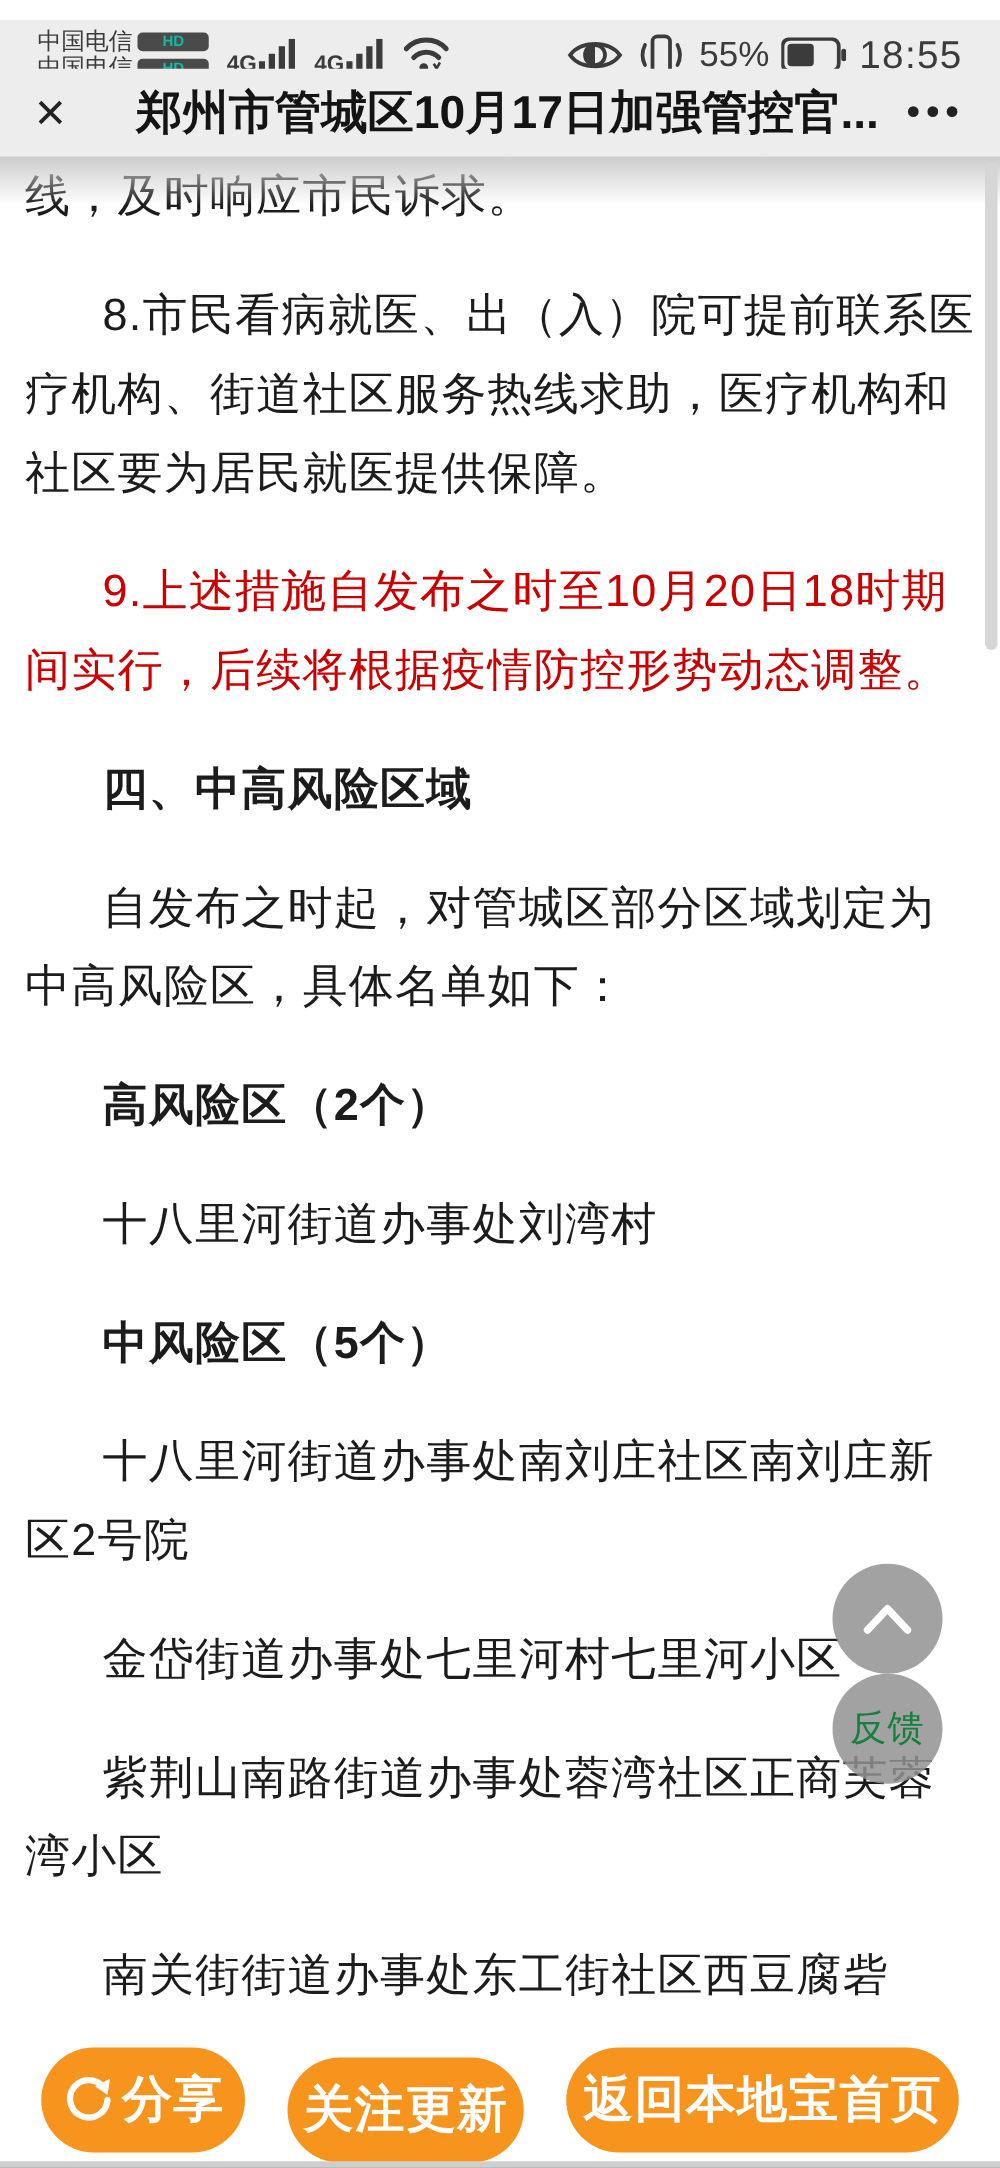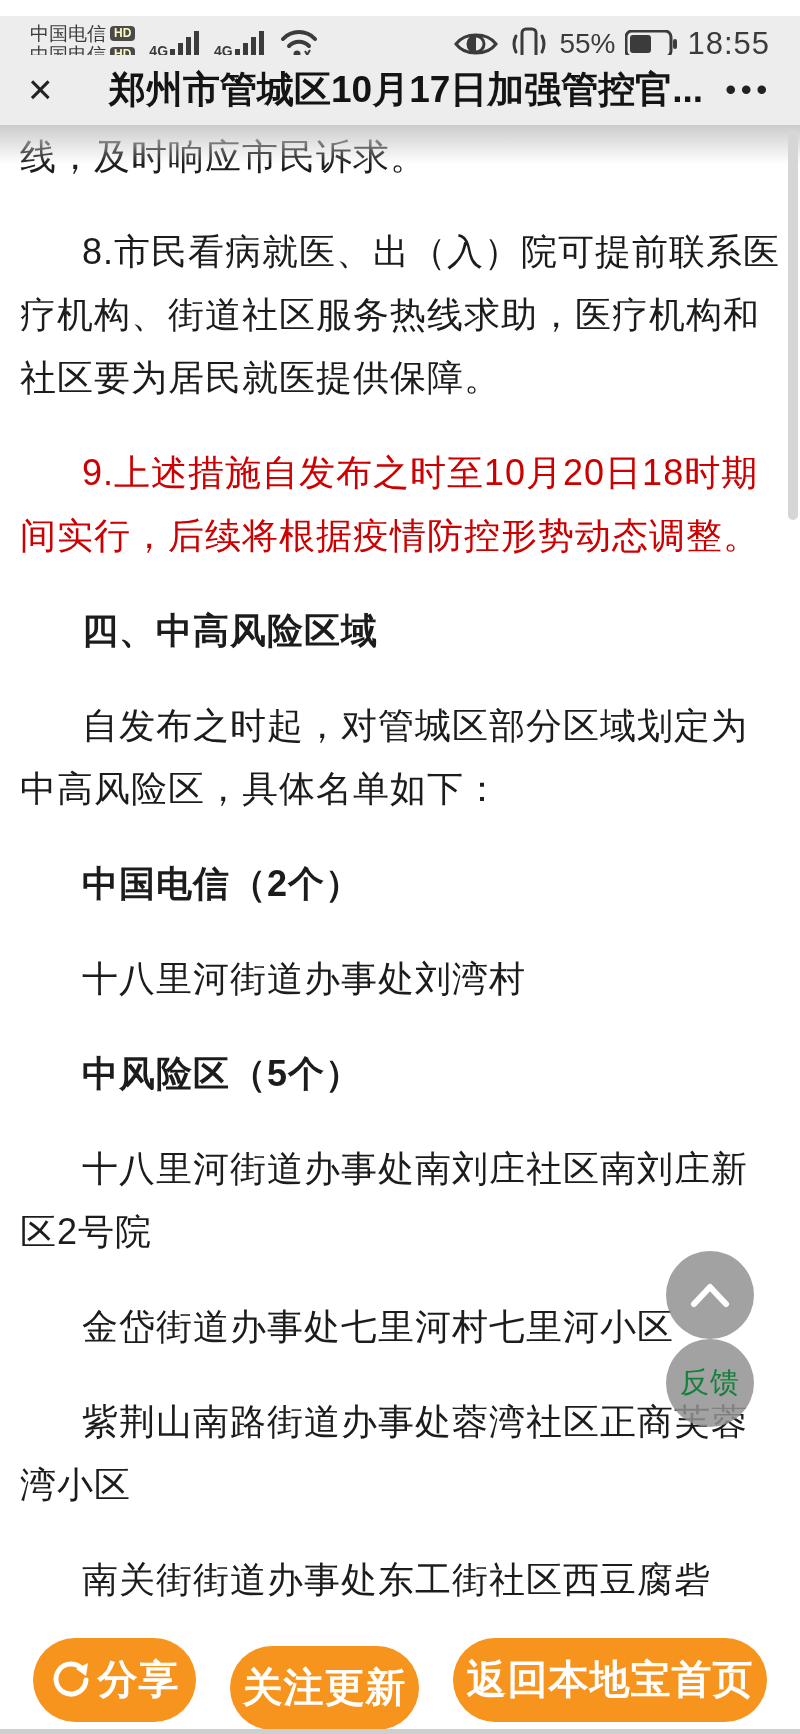--- a/index.html
+++ b/index.html
@@ -16,8 +16,8 @@
   .sb-left{display:flex;align-items:center;gap:10px;}
   .carrier-rows{display:flex;flex-direction:column;line-height:21px;font-size:19px;}
   .carrier-row{display:flex;align-items:center;gap:4px;}
-  .hd-badge{background:#4a4a4a;color:#fef9c3;font-size:12px;font-weight:bold;
-    border-radius:4px;padding:0 4px;height:15px;line-height:15px;display:inline-block;}
+  .hd-badge{background:#4a4a4a;color:#14b8a6;font-size:12px;font-weight:bold;
+    border-radius:4px;padding:0 20px;height:15px;line-height:15px;display:inline-block;}
   .net-group{display:flex;align-items:flex-end;gap:2px;margin-left:4px;}
   .net-label{font-size:14px;font-weight:bold;line-height:12px;}
   .sb-right{display:flex;align-items:center;gap:10px;font-size:30px;}

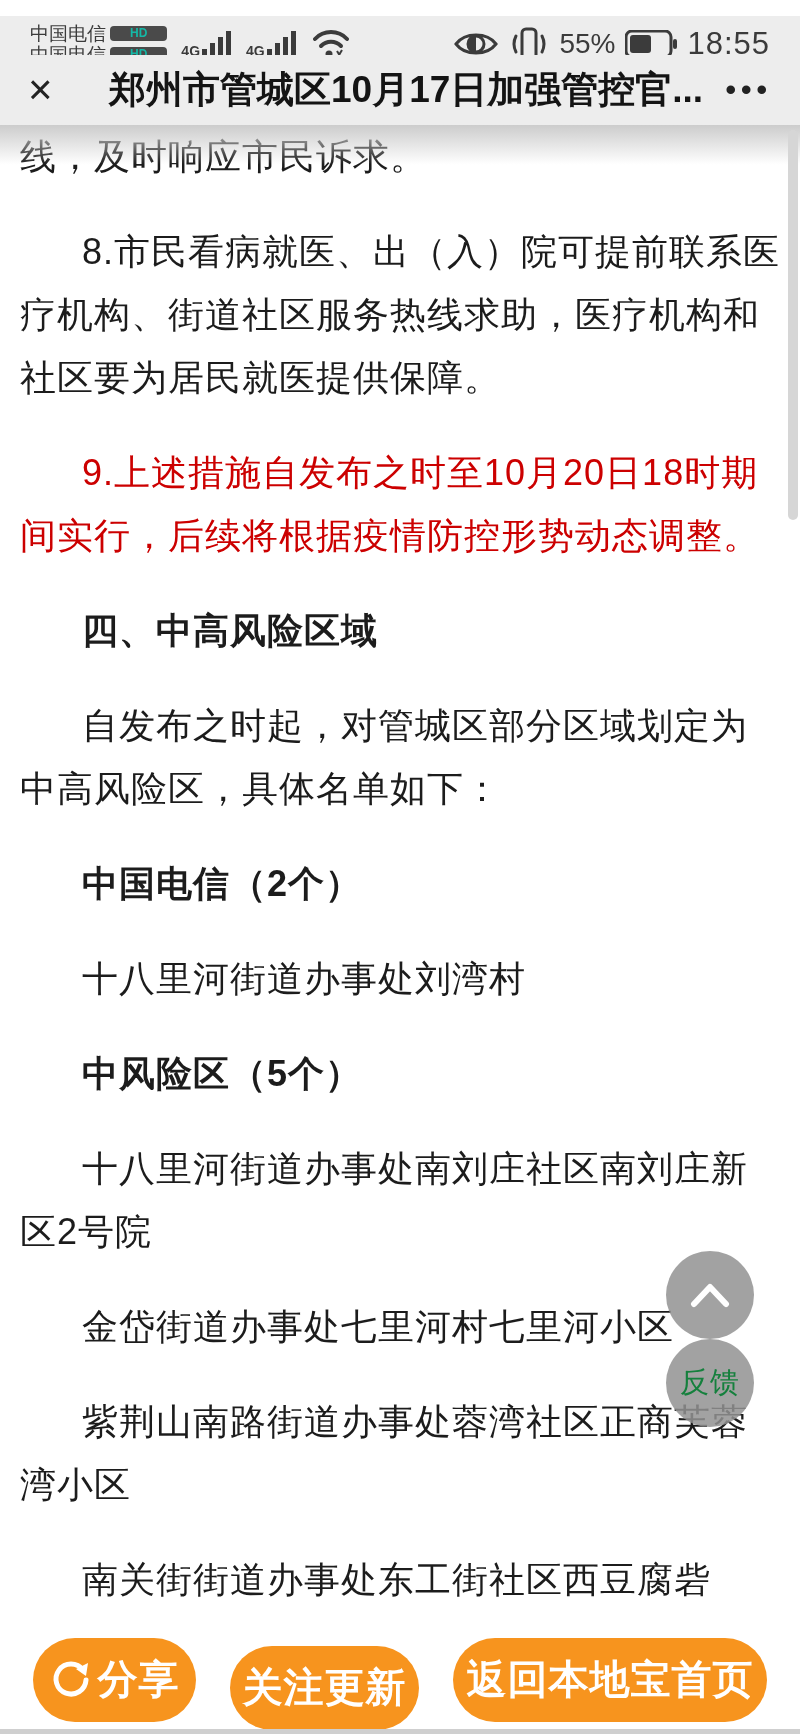--- a/index.html
+++ b/index.html
@@ -19,7 +19,7 @@
   .hd-badge{background:#4a4a4a;color:#14b8a6;font-size:12px;font-weight:bold;
     border-radius:4px;padding:0 20px;height:15px;line-height:15px;display:inline-block;}
   .net-group{display:flex;align-items:flex-end;gap:2px;margin-left:4px;}
-  .net-label{font-size:14px;font-weight:bold;line-height:12px;}
+  .net-label{font-size:18px;font-weight:bold;line-height:12px;}
   .sb-right{display:flex;align-items:center;gap:10px;font-size:30px;}
   .sb-time{font-size:31px;letter-spacing:1px;}
   .sb-pct{font-size:28px;}

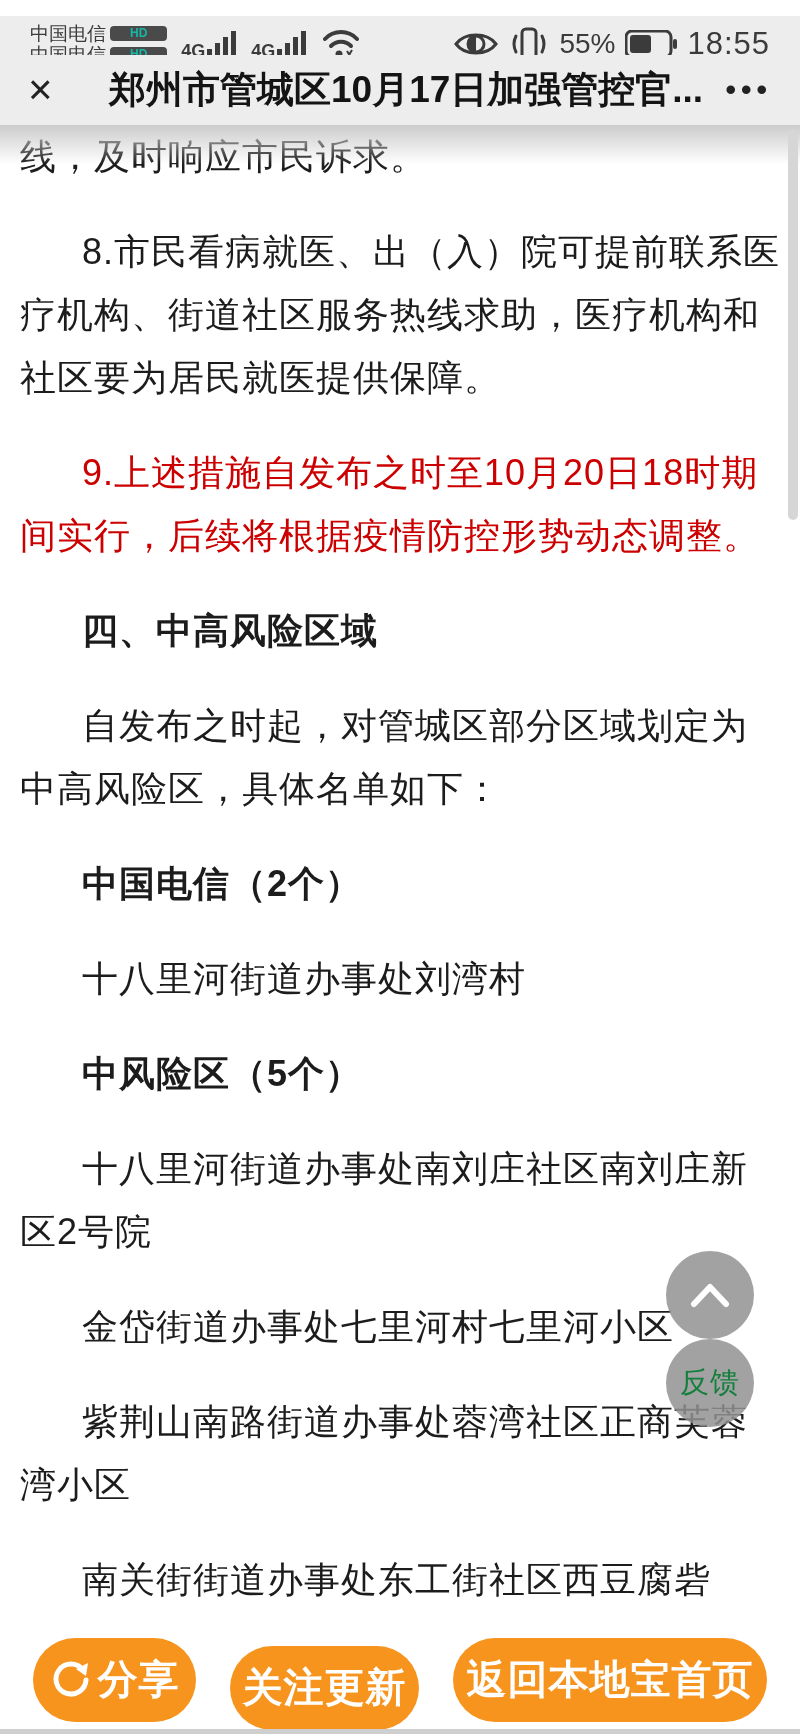--- a/index.html
+++ b/index.html
@@ -153,7 +153,7 @@
       <p class="red">9.上述措施自发布之时至10月20日18时期间实行，后续将根据疫情防控形势动态调整。</p>
       <p class="bold">四、中高风险区域</p>
       <p>自发布之时起，对管城区部分区域划定为中高风险区，具体名单如下：</p>
-      <p class="bold">中国电信（2个）</p>
+      <p class="bold">高风险区（2个）</p>
       <p>十八里河街道办事处刘湾村</p>
       <p class="bold">中风险区（5个）</p>
       <p>十八里河街道办事处南刘庄社区南刘庄新区2号院</p>

